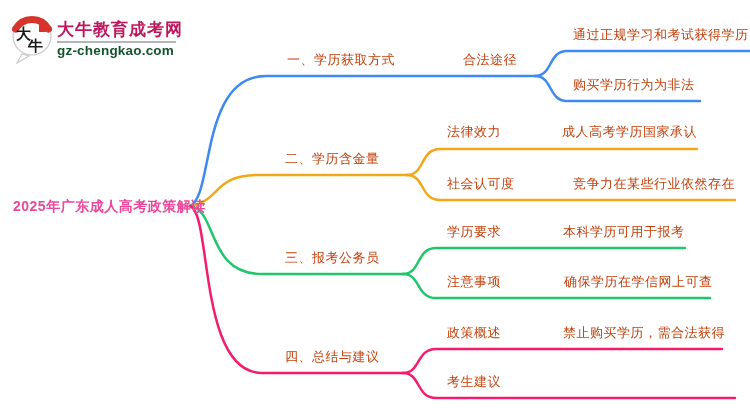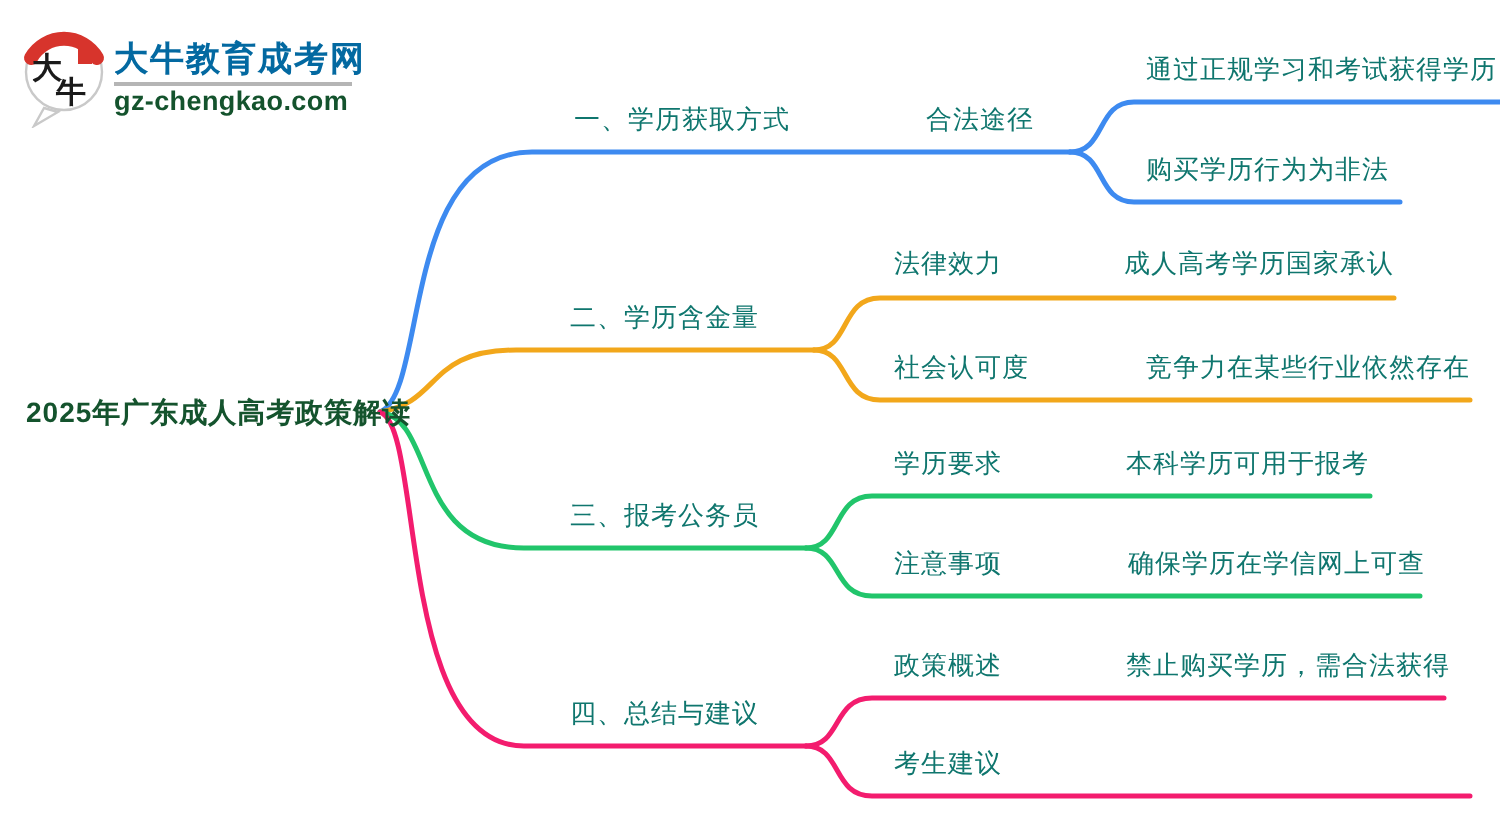--- a/index.html
+++ b/index.html
@@ -43,7 +43,7 @@
       <text x="6" y="27" font-size="15" font-weight="bold" fill="#1a1a1a">大</text>
       <text x="18" y="39" font-size="15" font-weight="bold" fill="#1a1a1a">牛</text>
     </svg>
-    <div class="logo-title" style="color:#0369a1">大牛教育成考网</div>
+    <div class="logo-title" style="color:#be185d">大牛教育成考网</div>
     <div class="logo-divider" style="background:#b5b5b5"></div>
     <div class="logo-domain" style="color:#14532d">gz-chengkao.com</div>
   </div>

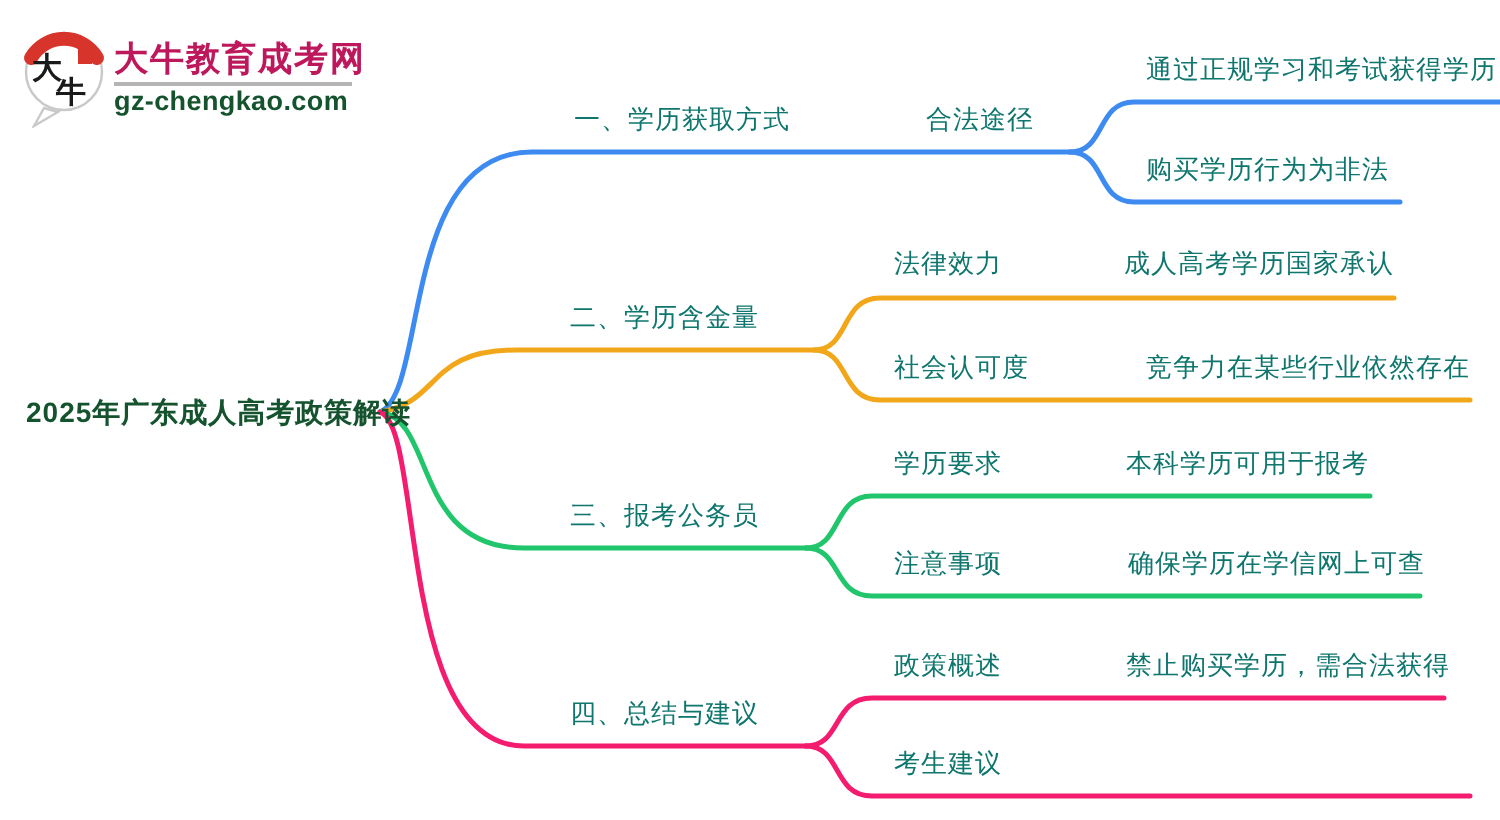--- a/index.html
+++ b/index.html
@@ -10,7 +10,7 @@
   }
   .lines{position:absolute;left:0;top:0;width:750px;height:410px;}
   .node{
-    position:absolute;font-size:13px;line-height:20px;color:#0f766e;
+    position:absolute;font-size:13px;line-height:20px;color:#c2410c;
     white-space:nowrap;letter-spacing:0.5px;
   }
   .root{

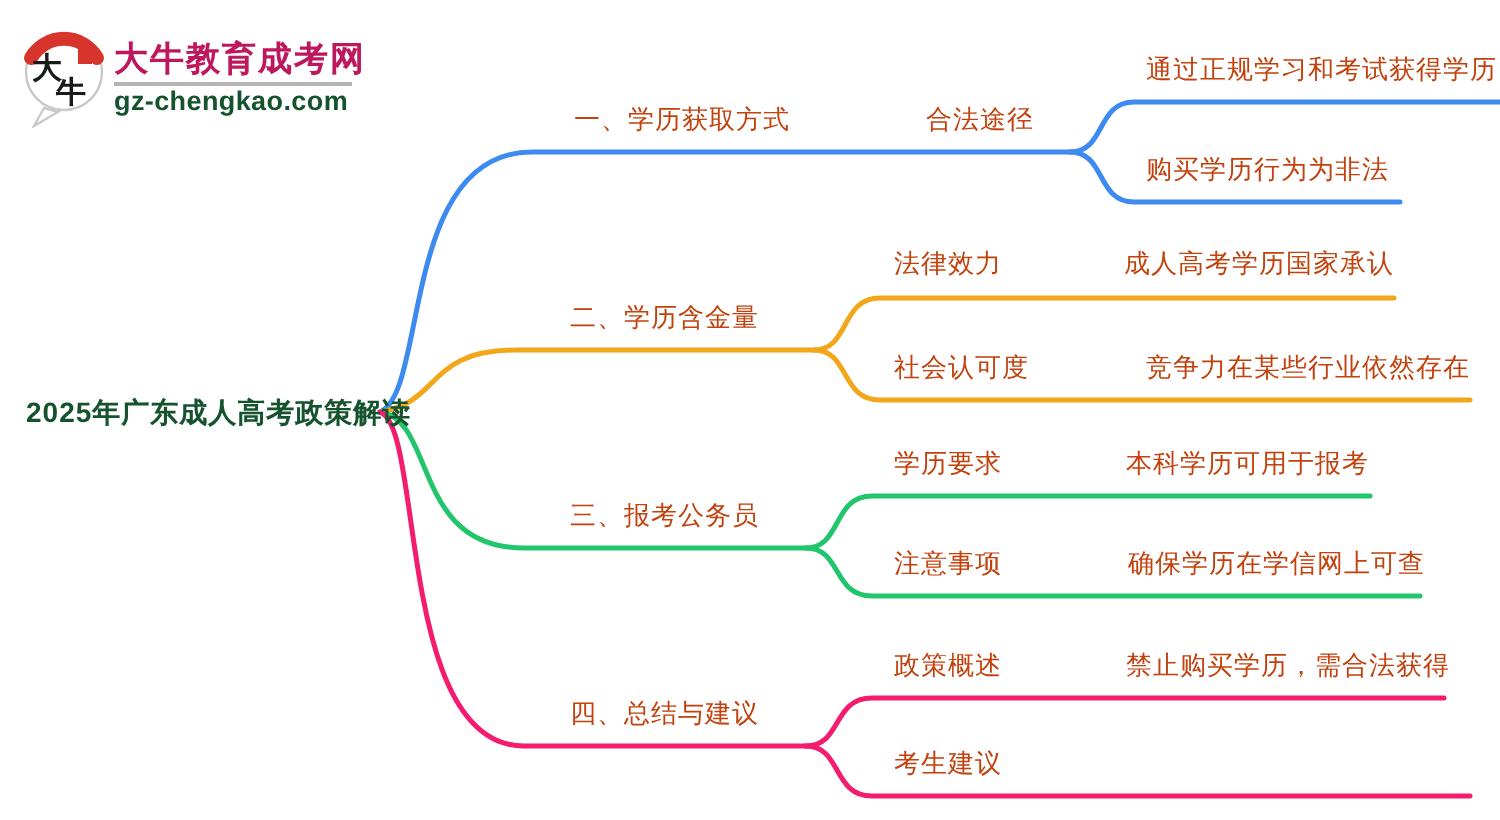--- a/index.html
+++ b/index.html
@@ -15,7 +15,7 @@
   }
   .root{
     position:absolute;left:13px;top:196px;font-size:14px;line-height:20px;
-    font-weight:bold;color:#14532d;white-space:nowrap;letter-spacing:0.5px;
+    font-weight:bold;color:#ec4899;white-space:nowrap;letter-spacing:0.5px;
   }
   .logo{position:absolute;left:10px;top:10px;width:180px;height:56px;cursor:pointer;}
   .logo-mark{position:absolute;left:0;top:2px;}

